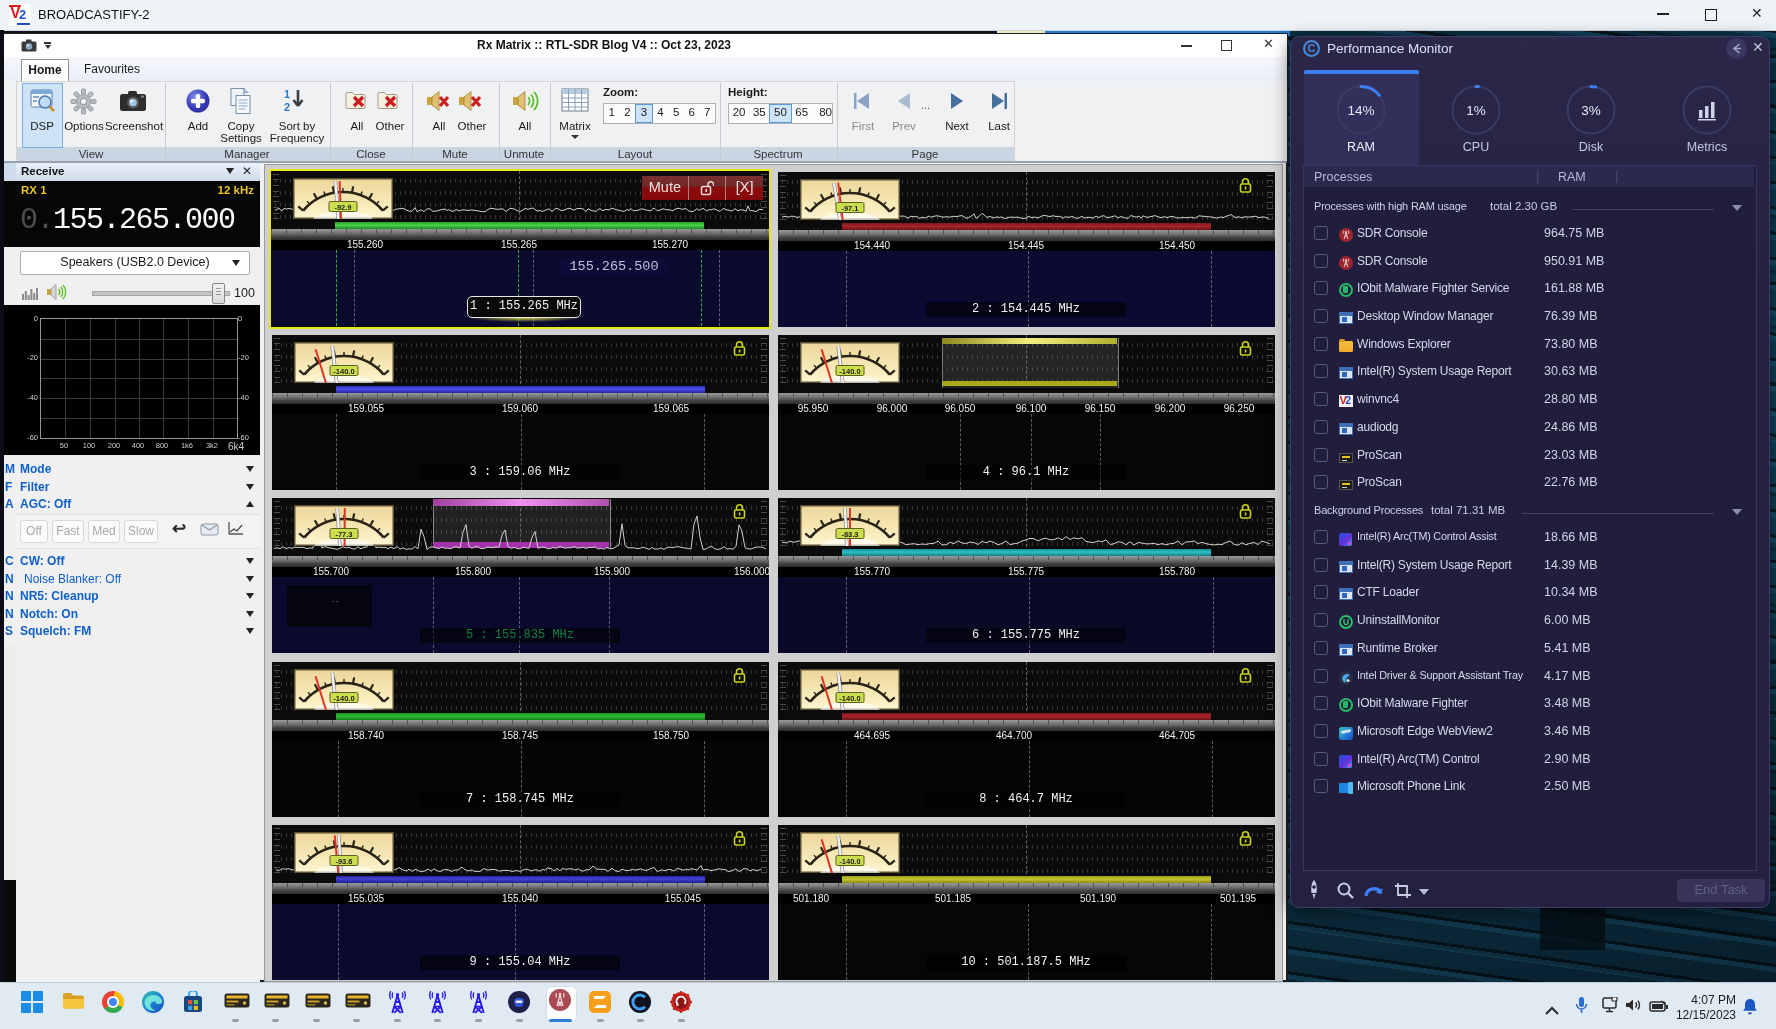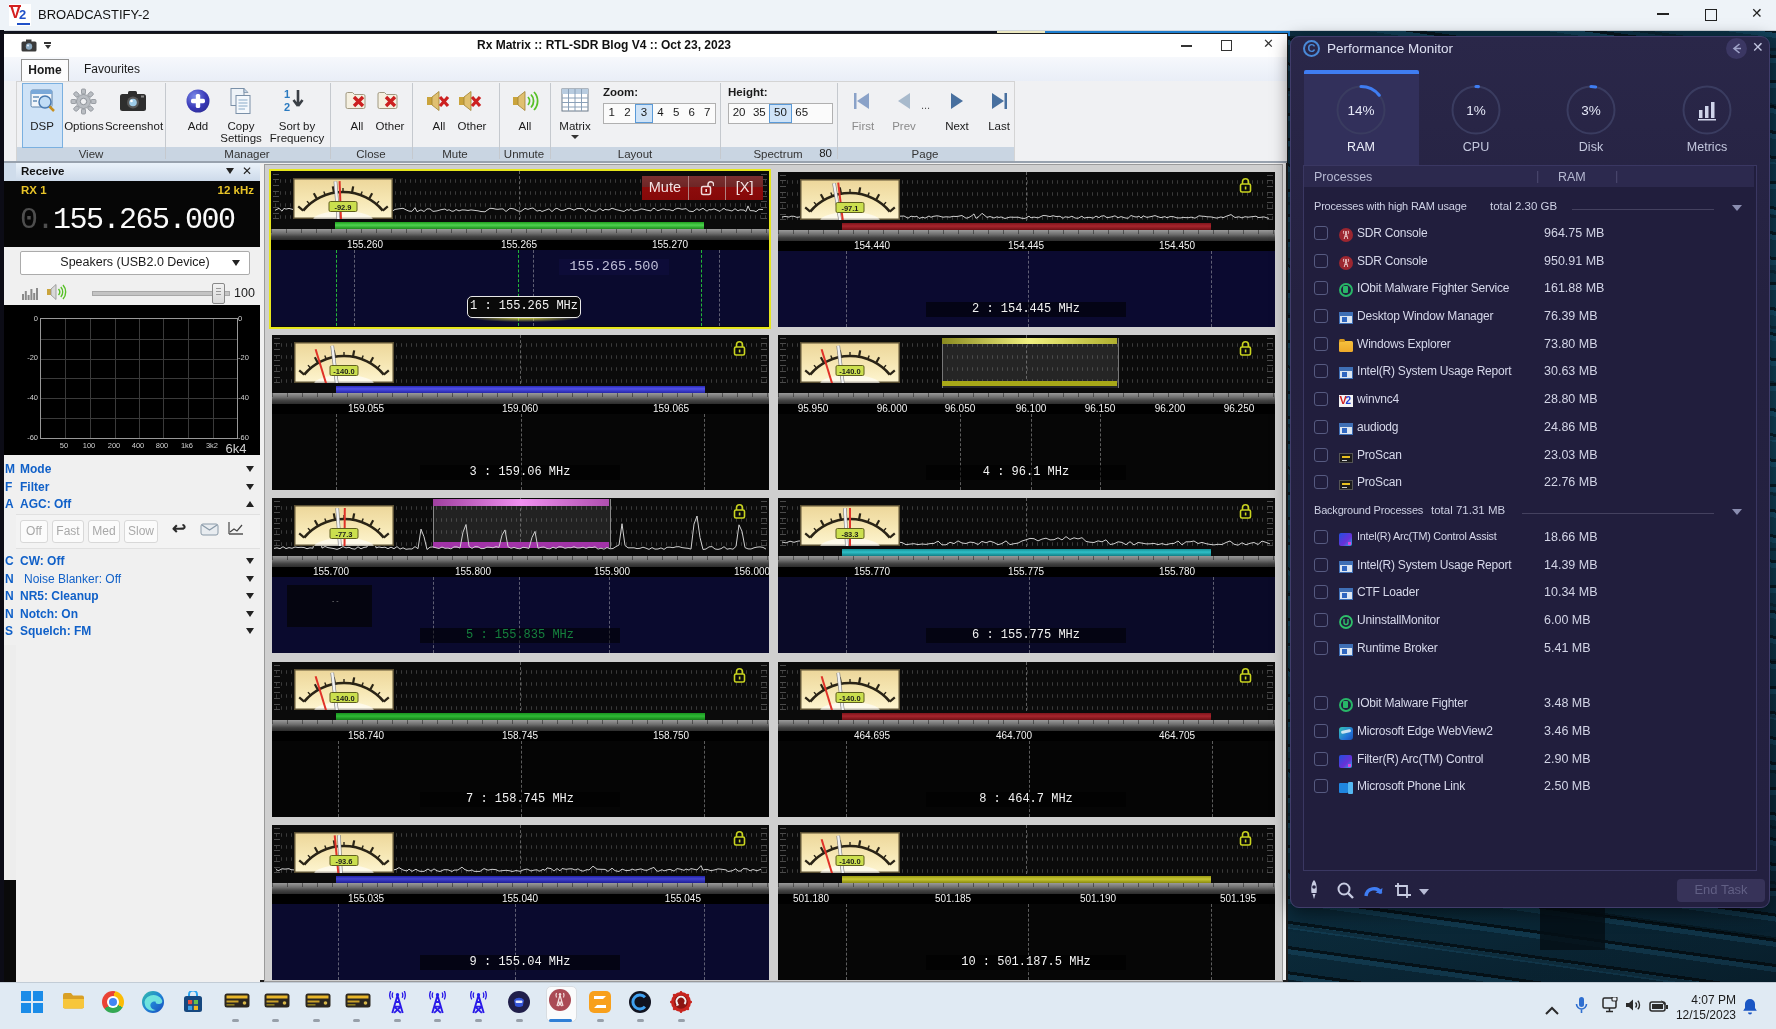--- a/index.html
+++ b/index.html
@@ -184,7 +184,7 @@
       <div style="width:20.4px;text-align:center;line-height:17px;">35</div>
       <div style="width:20.4px;text-align:center;line-height:17px;background:#cfe3f7;border:1px solid #5a9ad8;line-height:15px">50</div>
       <div style="width:20.4px;text-align:center;line-height:17px;">65</div>
-      <div style="width:20.4px;text-align:right;line-height:17px;margin-top:41px;">80</div>
+      <div style="width:20.4px;text-align:right;line-height:17px;">80</div>
     </div>
     <div style="position:absolute;left:853px;top:90px"><svg width="20" height="22" viewBox="0 0 20 22">
         <path d="M16,3 4,11 16,19" fill="#8aa2c8"></path>

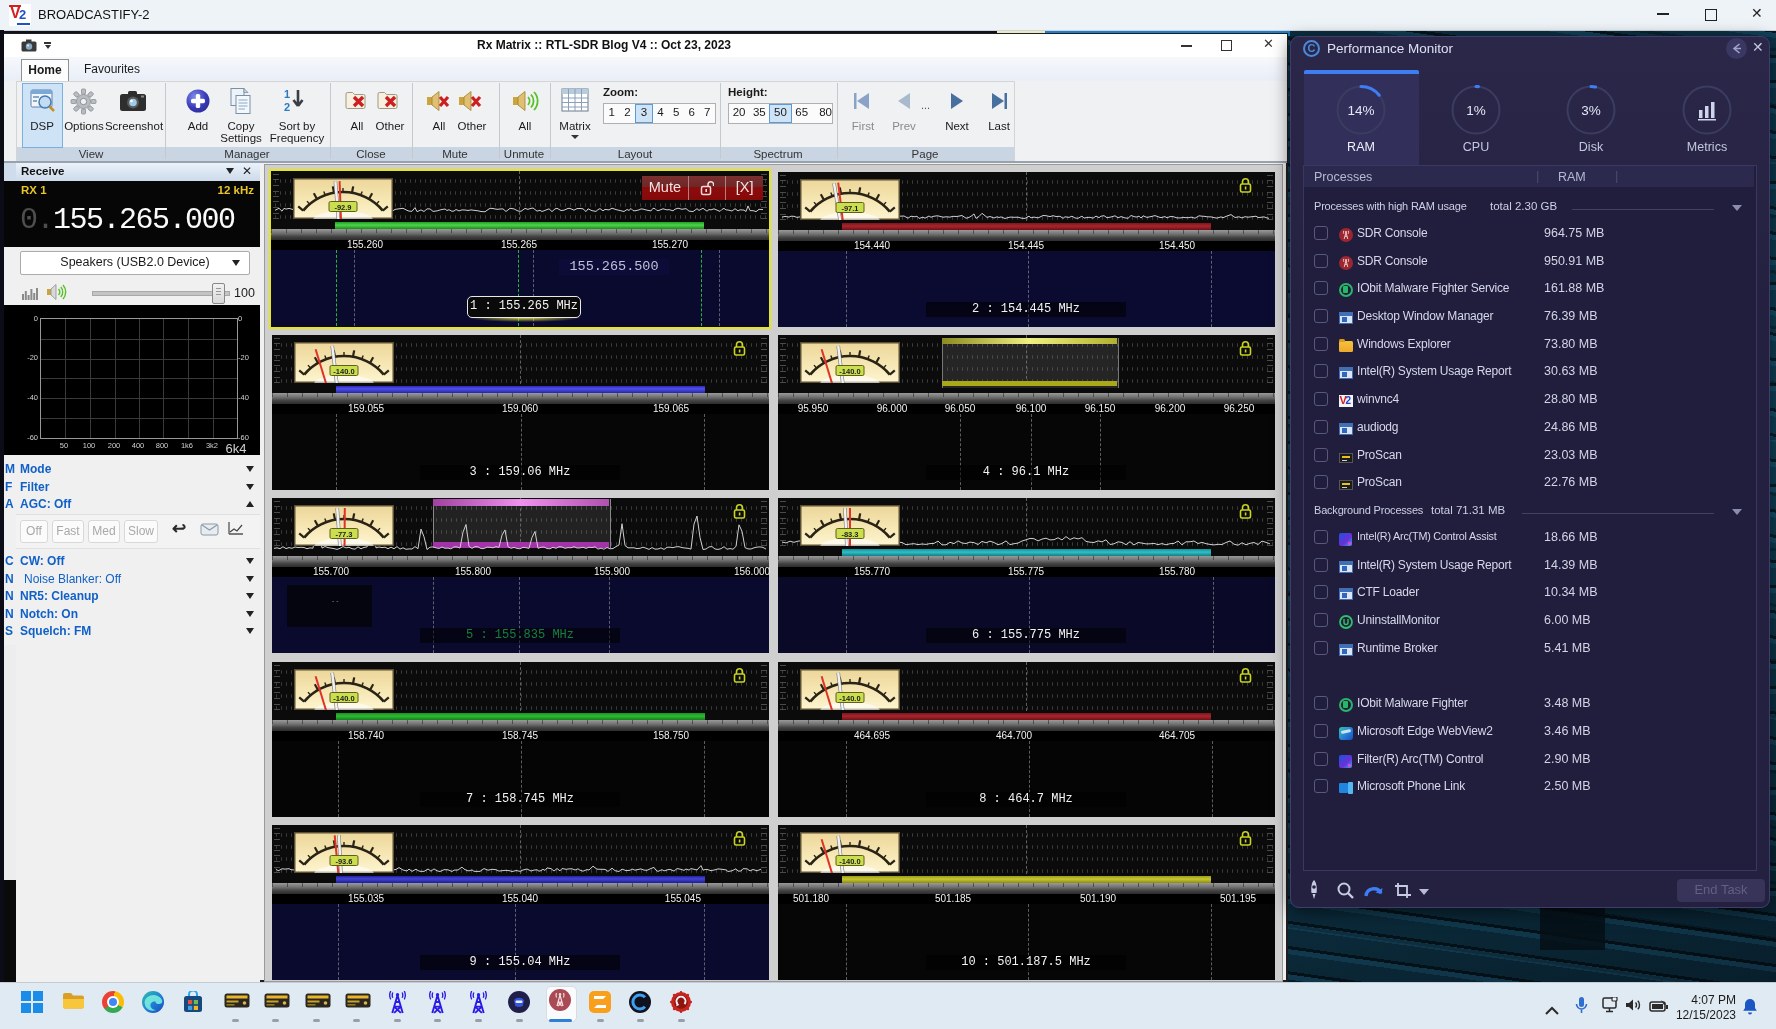--- a/index.html
+++ b/index.html
@@ -1041,7 +1041,7 @@
       <div style="position:absolute;left:134px;top:136px;width:24px;text-align:center;font-size:7.5px;color:#d0d0d0">800</div>
       <div style="position:absolute;left:159px;top:136px;width:24px;text-align:center;font-size:7.5px;color:#d0d0d0">1k6</div>
       <div style="position:absolute;left:184px;top:136px;width:24px;text-align:center;font-size:7.5px;color:#d0d0d0">3k2</div>
-      <div style="position:absolute;left:208px;top:136px;width:24px;text-align:center;font-size:13px;color:#d0d0d0">6k4</div>
+      <div style="position:absolute;left:208px;top:136px;width:24px;text-align:center;font-size:10px;color:#d0d0d0">6k4</div>
     </div>
     <div style="position:absolute;left:20px;top:462px;font-size:12px;font-weight:bold;color:#1060c8">Mode</div>
     <div style="position:absolute;left:246px;top:466px;width:0;height:0;border-left:4.5px solid transparent;border-right:4.5px solid transparent;border-top:6px solid #222"></div>

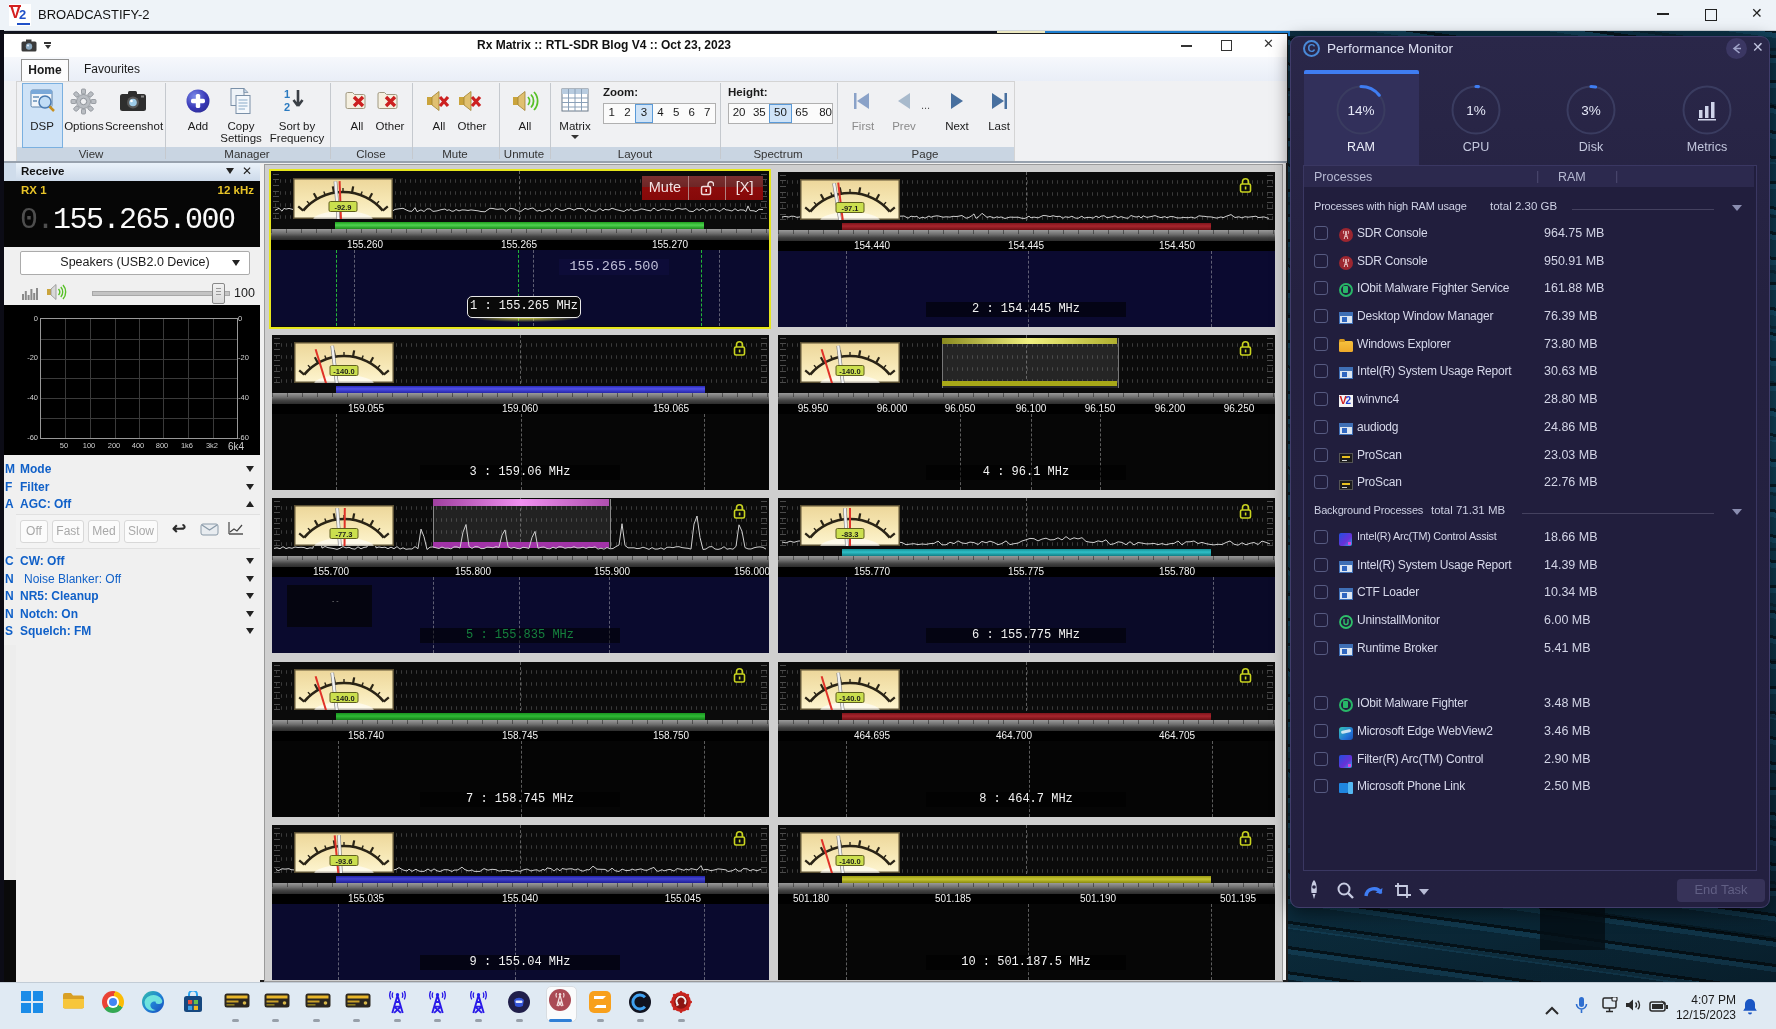--- a/index.html
+++ b/index.html
@@ -1252,6 +1252,16 @@
       <span style="position:absolute;left:53px;top:6px;font-size:12px;letter-spacing:-0.2px;color:#d6d8ea;white-space:nowrap">Runtime Broker</span>
       <span style="position:absolute;left:240px;top:6px;font-size:12.5px;color:#d2d4e6">5.41 MB</span>
     </div>
+    <div style="position:absolute;left:1304px;top:663px;width:450px;height:27px">
+      <span style="position:absolute;left:10px;top:6px;width:14px;height:14px;border:1.5px solid #565a80;border-radius:3px;box-sizing:border-box"></span>
+      <span style="position:absolute;left:35px;top:6px"><span style="display:inline-block;width:14px;height:14px;vertical-align:-2px"><svg width="14" height="14" viewBox="0 0 14 14">
+            <circle cx="7" cy="7" r="7" fill="#252e42"></circle>
+            <path d="M3.5,9 a4.5,4.5 0 0 1 7.5,-4.5 a6,6 0 0 0 -4,7.5 a4.5,4.5 0 0 1 -3.5,-3z" fill="#4aa8e8"></path>
+            <circle cx="9" cy="9.5" r="1.6" fill="#cfe2f2"></circle>
+          </svg></span></span>
+      <span style="position:absolute;left:53px;top:6px;font-size:10.8px;letter-spacing:-0.2px;color:#d6d8ea;white-space:nowrap">Intel Driver &amp; Support Assistant Tray</span>
+      <span style="position:absolute;left:240px;top:6px;font-size:12.5px;color:#d2d4e6">4.17 MB</span>
+    </div>
     <div style="position:absolute;left:1304px;top:690px;width:450px;height:27px">
       <span style="position:absolute;left:10px;top:6px;width:14px;height:14px;border:1.5px solid #565a80;border-radius:3px;box-sizing:border-box"></span>
       <span style="position:absolute;left:35px;top:6px"><span style="display:inline-block;width:14px;height:14px;border-radius:50%;border:2px solid #28b668;box-sizing:border-box;position:relative;vertical-align:-2px"><span style="position:absolute;left:2.2px;top:1px;width:5px;height:7px;background:#28b668;border-radius:1px"></span></span></span>

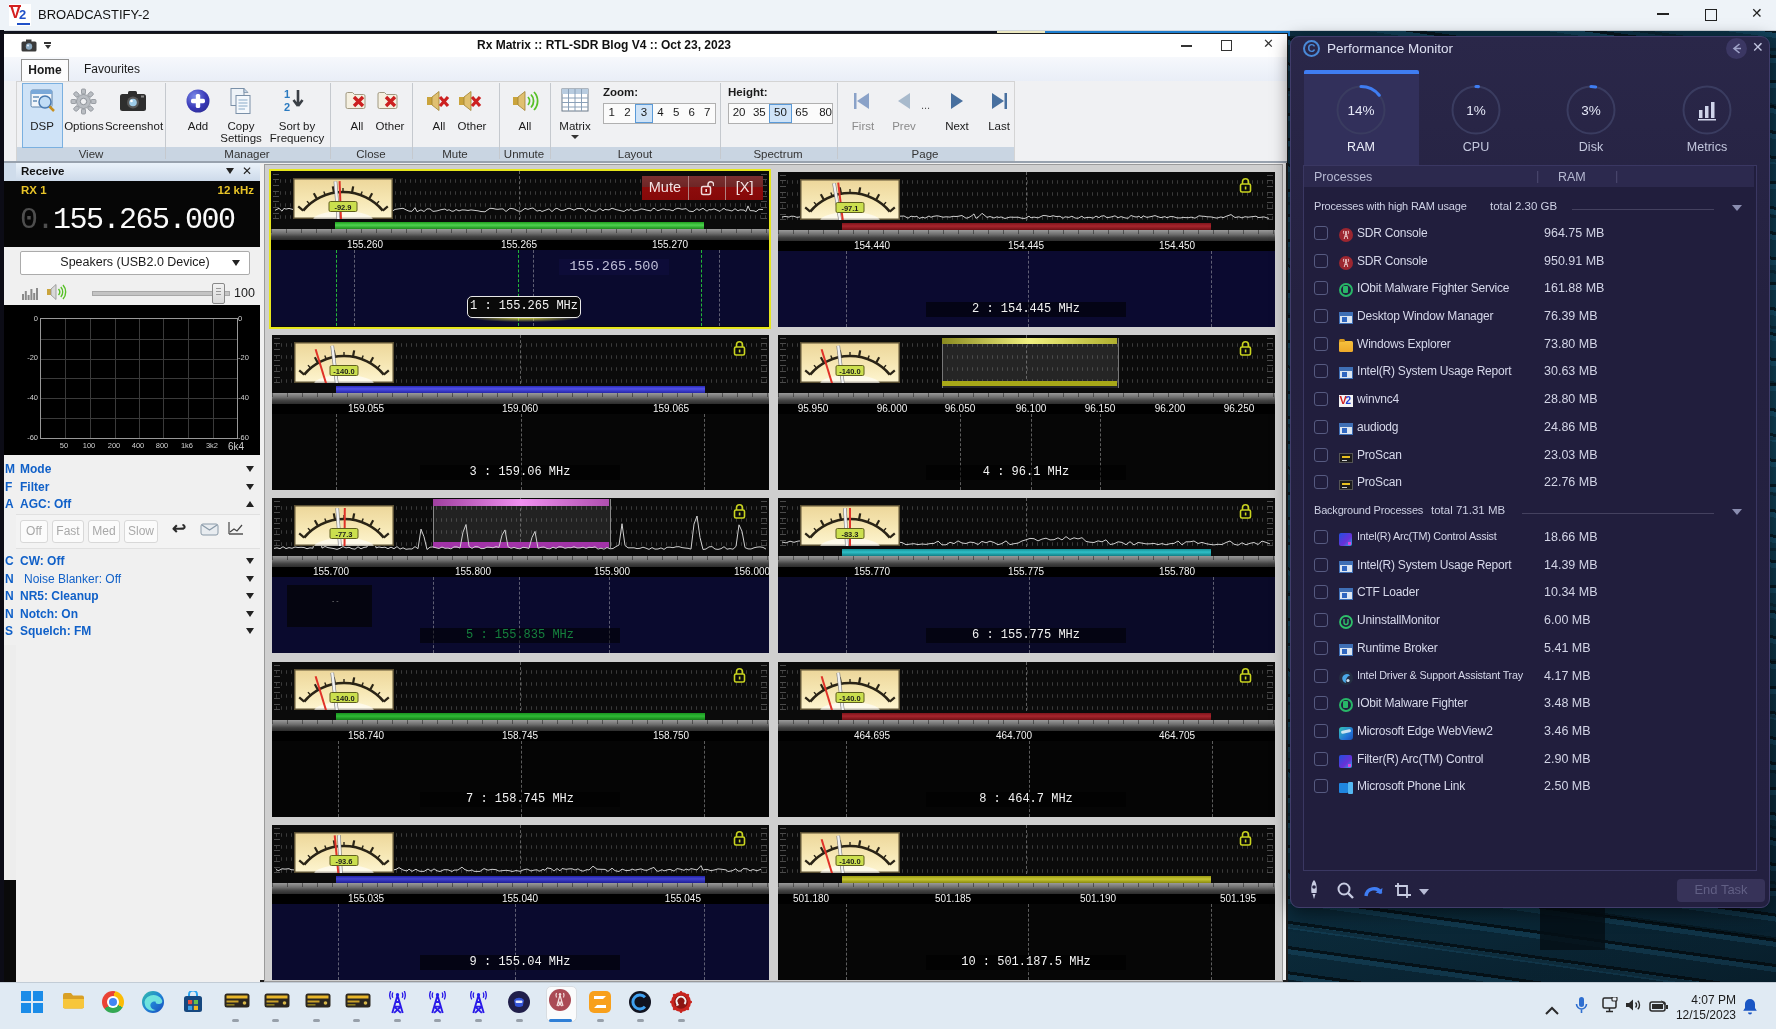--- a/index.html
+++ b/index.html
@@ -1277,7 +1277,7 @@
     <div style="position:absolute;left:1304px;top:746px;width:450px;height:27px">
       <span style="position:absolute;left:10px;top:6px;width:14px;height:14px;border:1.5px solid #565a80;border-radius:3px;box-sizing:border-box"></span>
       <span style="position:absolute;left:35px;top:6px"><span style="display:inline-block;width:13px;height:13px;background:linear-gradient(135deg,#2050e0,#6a30d8 60%,#20b8e8);border-radius:2px;position:relative;vertical-align:-2px"><span style="position:absolute;right:1px;bottom:1px;width:3px;height:3px;background:#e040e0"></span></span></span>
-      <span style="position:absolute;left:53px;top:6px;font-size:12px;letter-spacing:-0.2px;color:#d6d8ea;white-space:nowrap">Filter(R) Arc(TM) Control</span>
+      <span style="position:absolute;left:53px;top:6px;font-size:12px;letter-spacing:-0.2px;color:#d6d8ea;white-space:nowrap">Intel(R) Arc(TM) Control</span>
       <span style="position:absolute;left:240px;top:6px;font-size:12.5px;color:#d2d4e6">2.90 MB</span>
     </div>
     <div style="position:absolute;left:1304px;top:773px;width:450px;height:27px">

